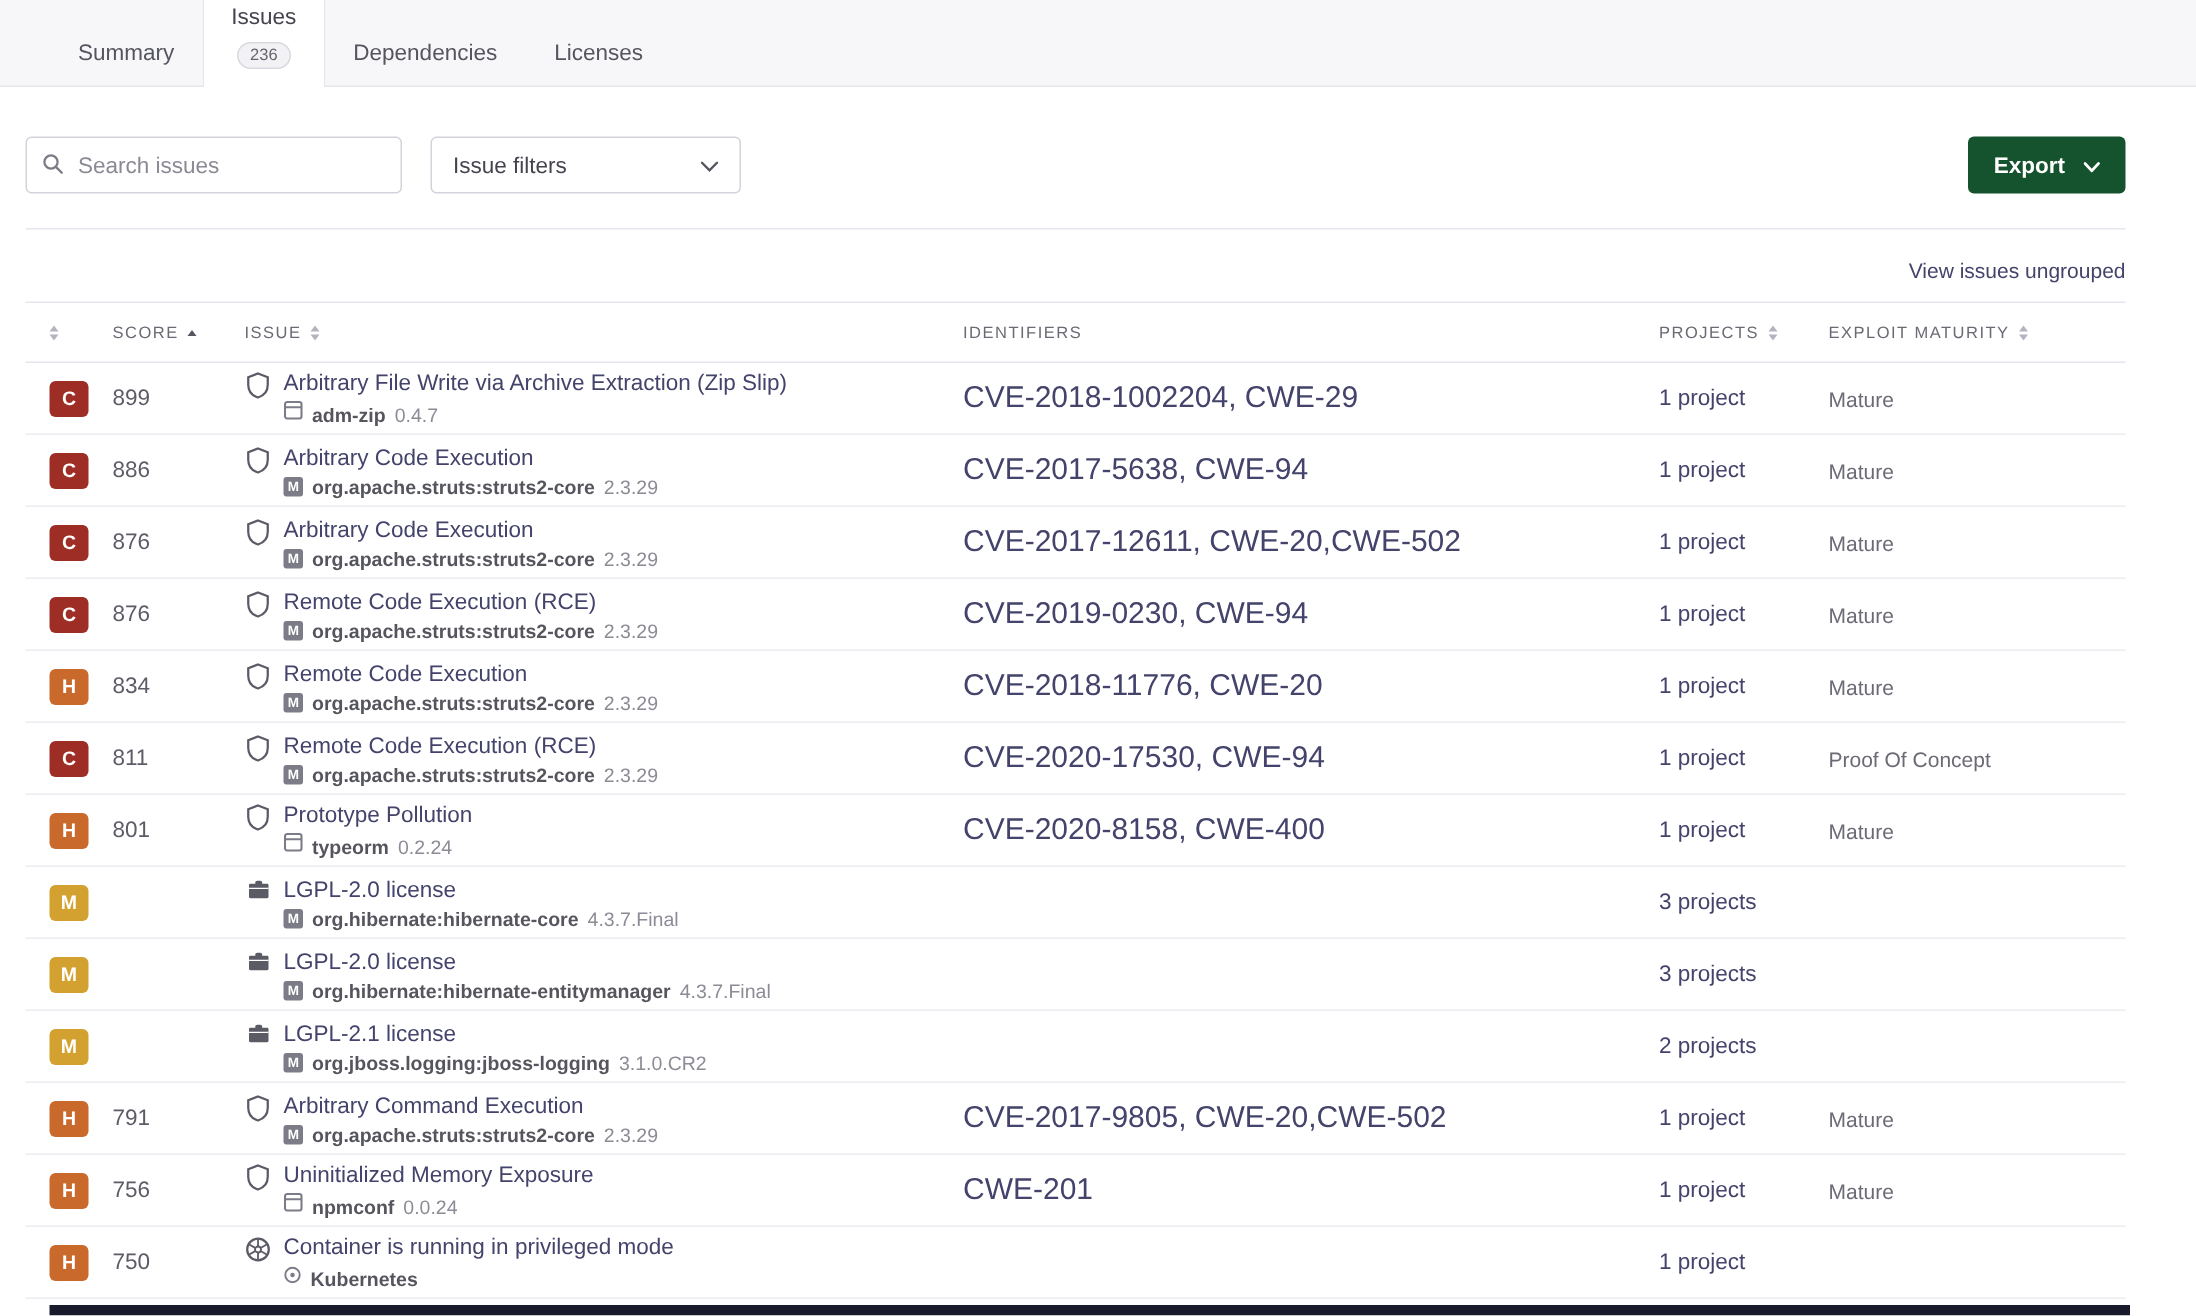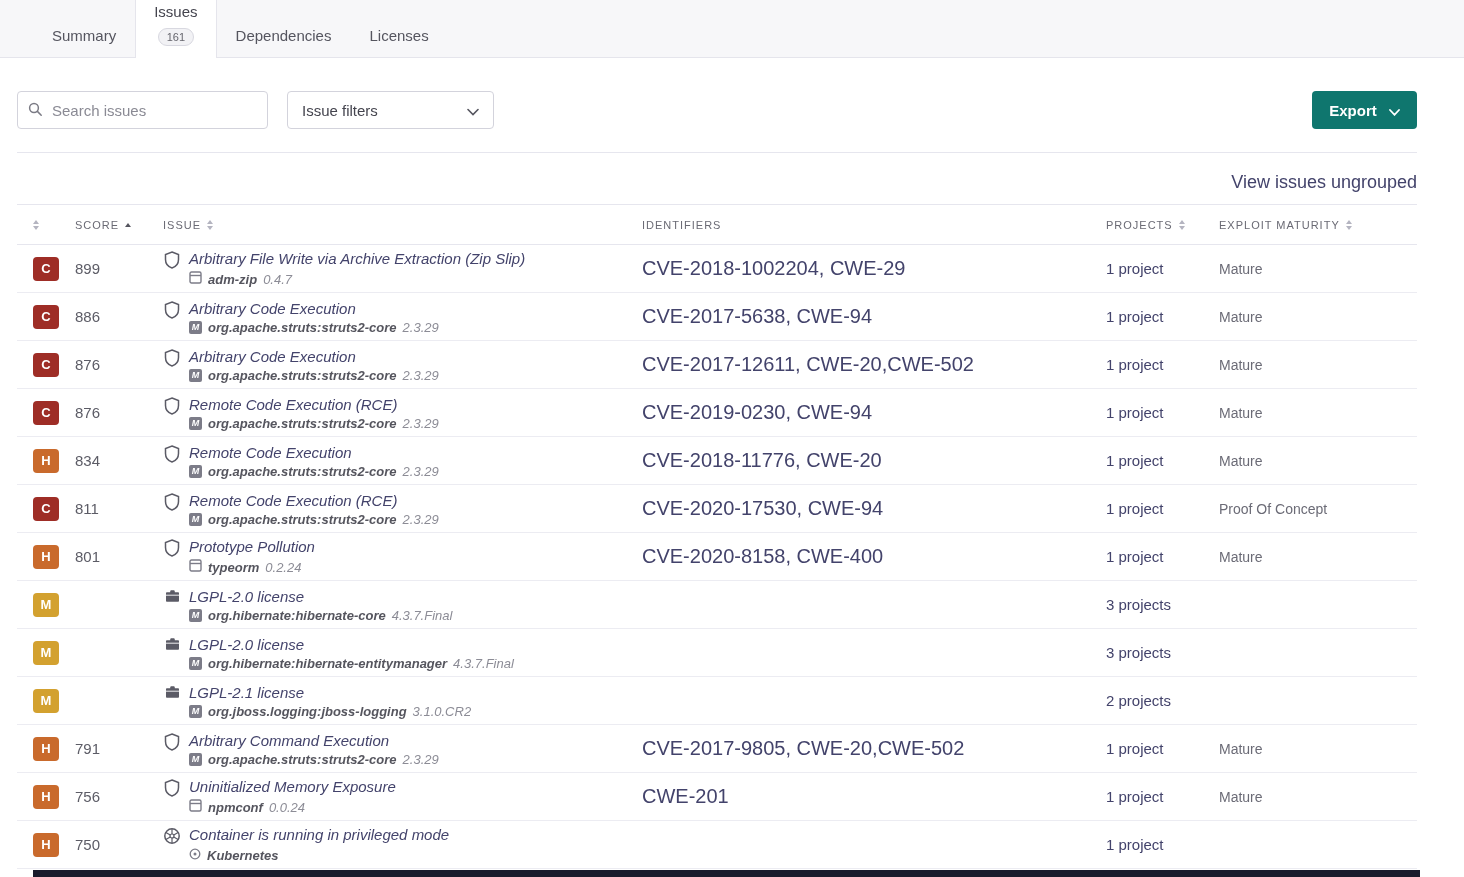--- a/index.html
+++ b/index.html
@@ -98,7 +98,7 @@
     </div>
     <div class="tab active">
       <span>Issues</span>
-      <span class="tab-badge">161</span>
+      <span class="tab-badge">236</span>
     </div>
     <div class="tab">
       <span>Dependencies</span>

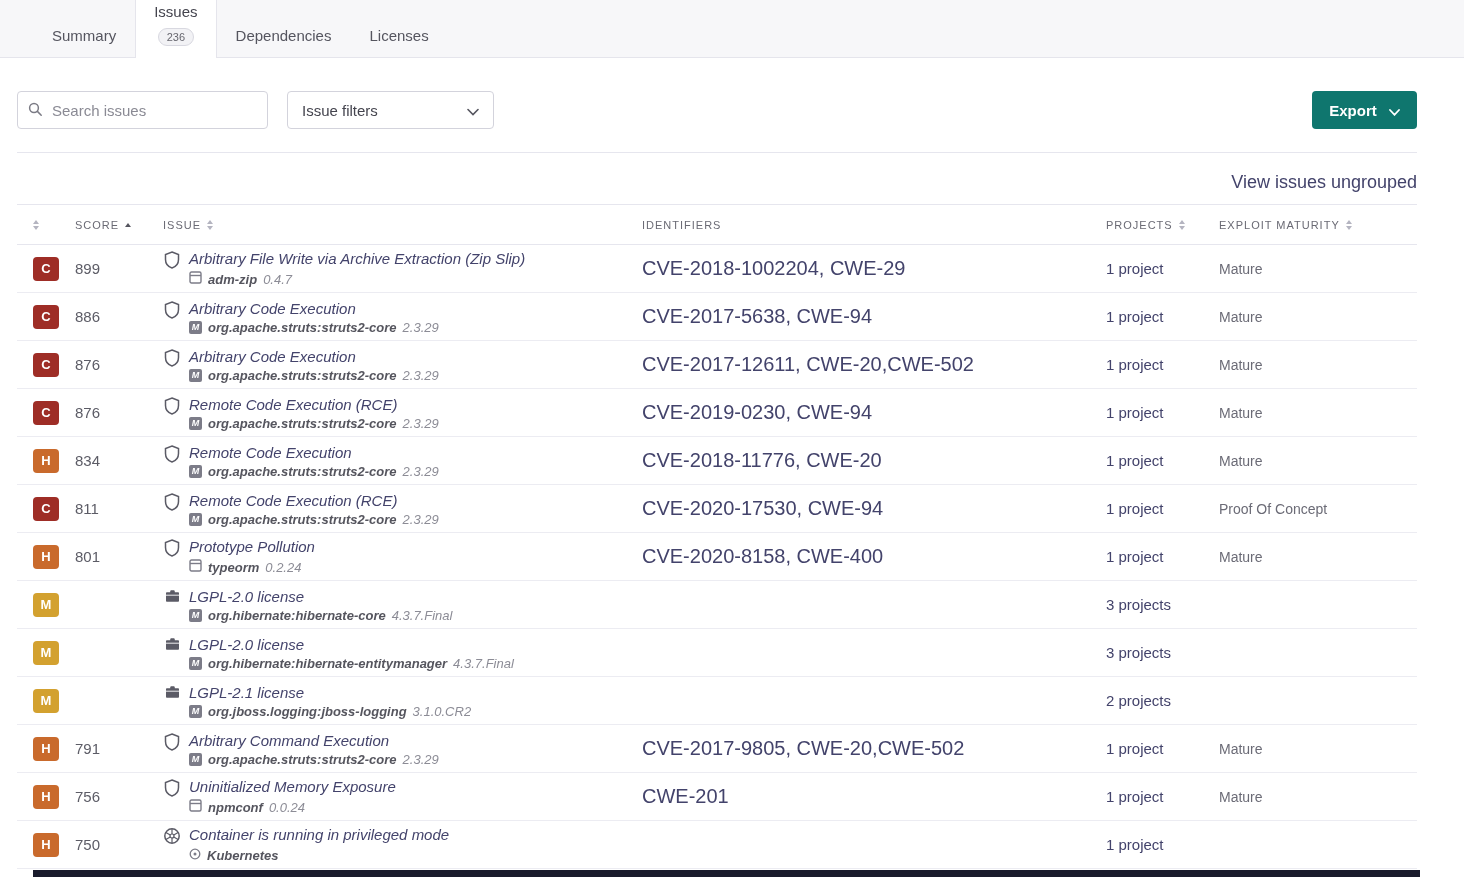--- a/index.html
+++ b/index.html
@@ -29,7 +29,7 @@
   .filterbox { margin-left:19px; width:207px; height:38px; border:1px solid #d3d3dc;
     border-radius:4px; display:flex; align-items:center; justify-content:space-between;
     padding:0 14px; font-size:15px; color:#44444e; cursor:pointer; background:#fff; }
-  .export-btn { margin-left:auto; background:#0f766e; color:#fff; height:38px;
+  .export-btn { margin-left:auto; background:#14532d; color:#fff; height:38px;
     min-width:105px; border:none; border-radius:4px; font-size:15px; font-weight:700;
     display:flex; align-items:center; justify-content:center; gap:12px; cursor:pointer;
     font-family:"Liberation Sans", sans-serif; padding:0 14px; }

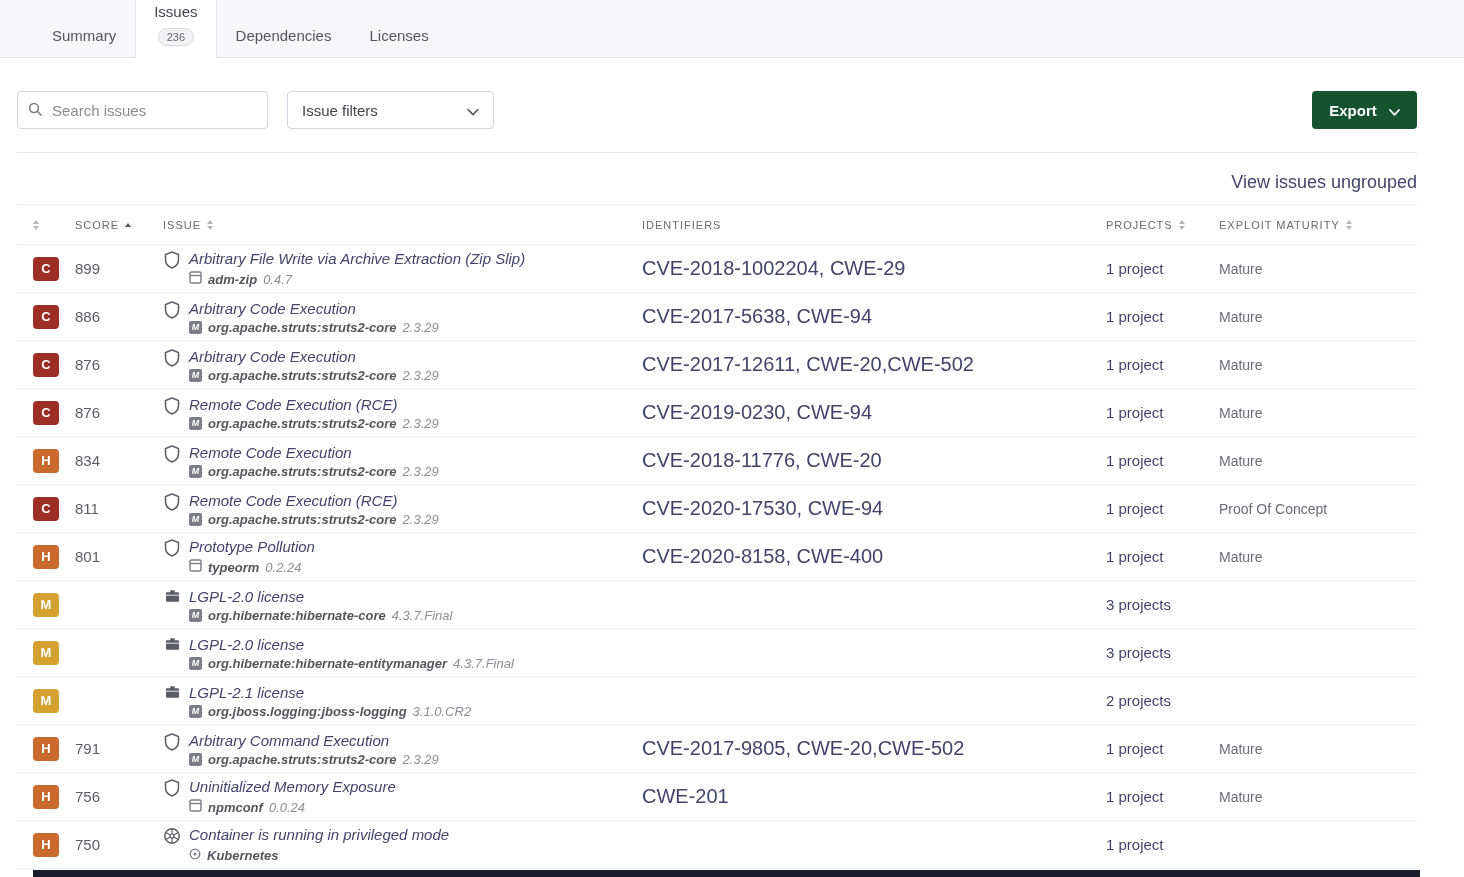--- a/index.html
+++ b/index.html
@@ -37,7 +37,7 @@
   .divider { border:none; border-top:1px solid #e6e6ee; margin:23px 47px 0 17px; }
 
   .viewlink-row { margin:19px 47px 0 17px; text-align:right; }
-  .viewlink { color:#43436b; font-size:18px; text-decoration:none; cursor:pointer; }
+  .viewlink { color:#43436b; font-size:14px; text-decoration:none; cursor:pointer; }
 
   
   .table { margin:11px 47px 0 17px; border-top:1px solid #e6e6ee; }

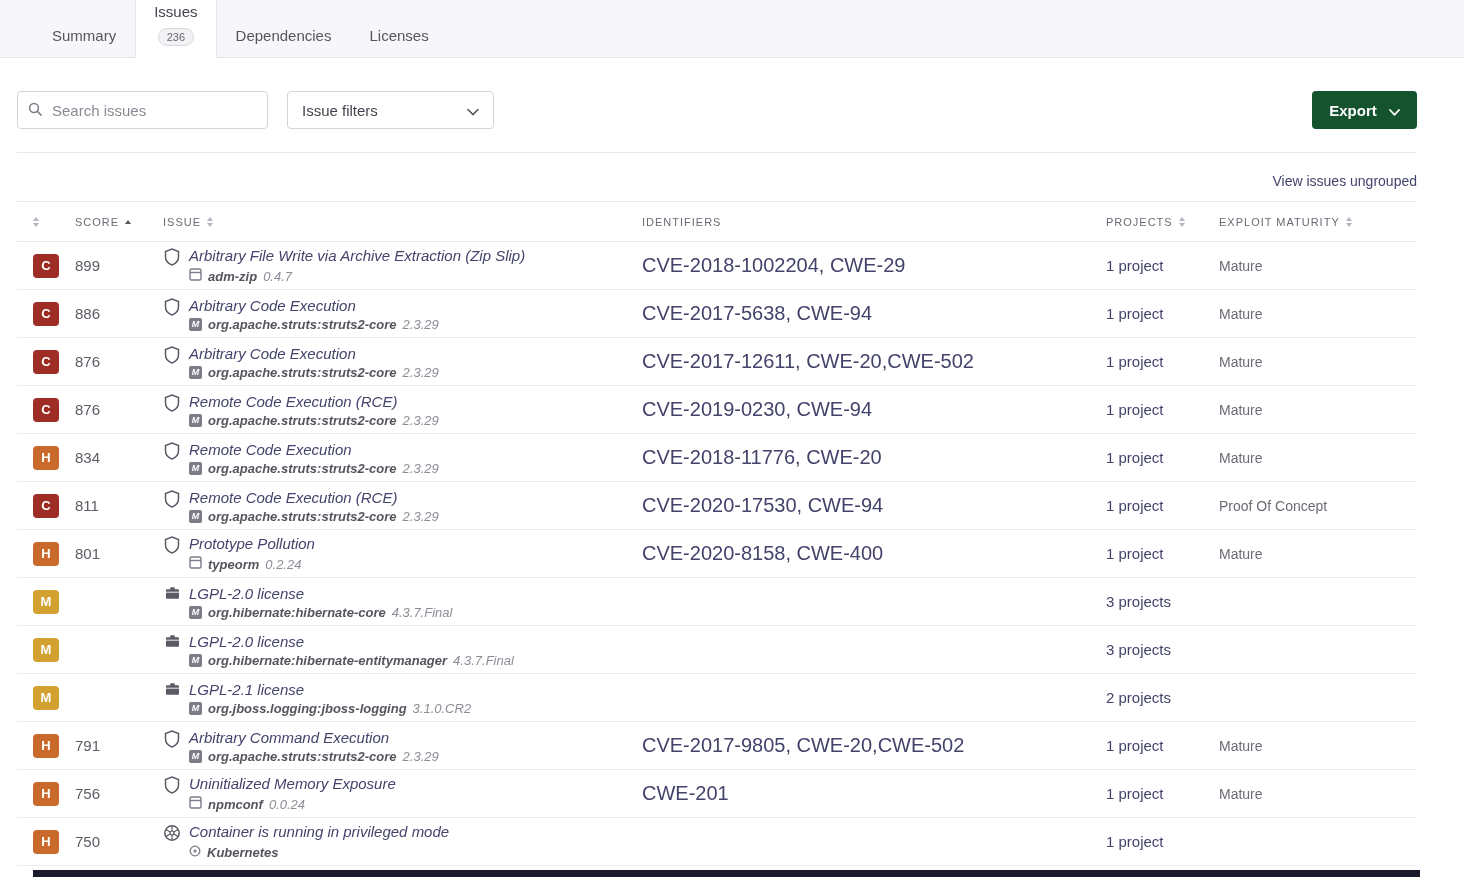--- a/index.html
+++ b/index.html
@@ -60,7 +60,7 @@
   .sev[data-sev="M"] { background:#d3a12f; }
   .score { font-size:15px; color:#5c5c66; }
 
-  .issuecell { display:flex; align-items:flex-start; gap:8px;font-style:italic; }
+  .issuecell { display:flex; align-items:flex-start; gap:8px; }
   .issue-icon { width:18px; margin-top:2px; display:flex; justify-content:center; }
   .issue-icon > * { display:none; }
   .issue-icon[data-icon="shield"] .icon-shield { display:block; }

